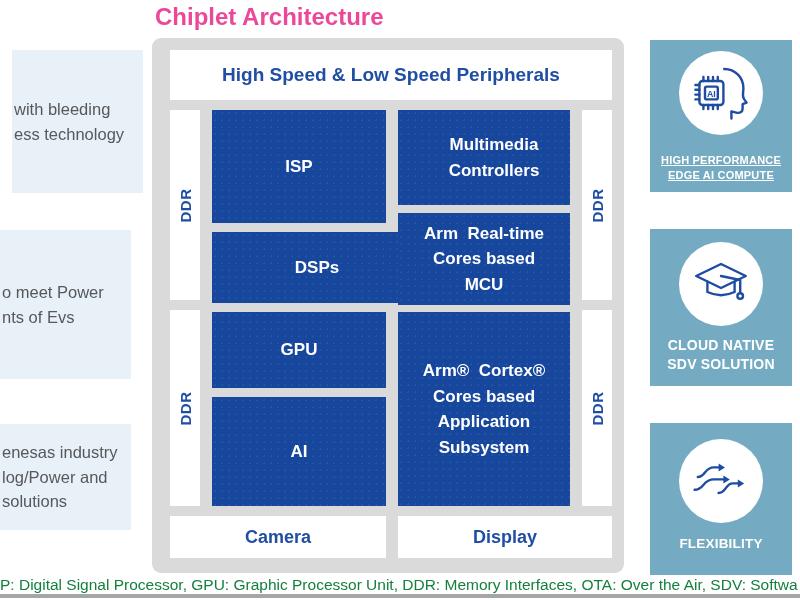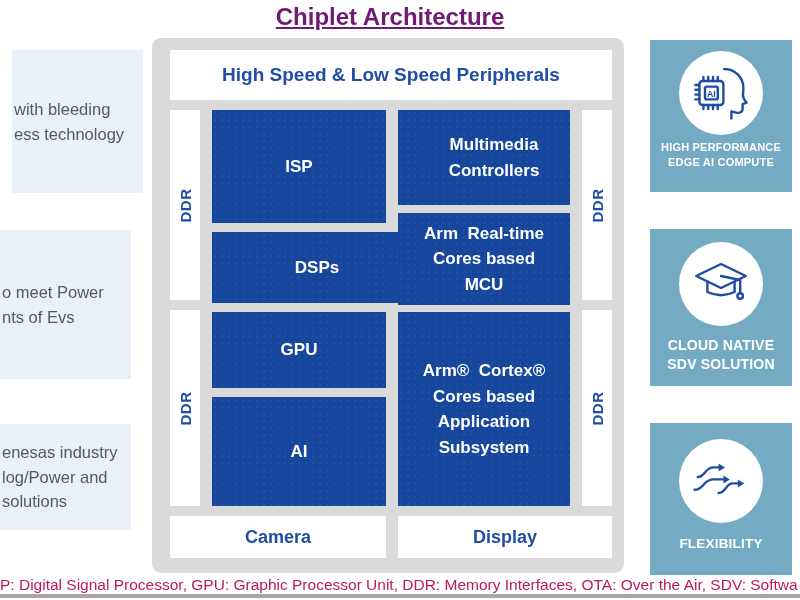--- a/index.html
+++ b/index.html
@@ -13,7 +13,7 @@
   
   #title {
     position:absolute; left:155px; top:3px; width:470px; height:32px;
-    text-align:center; font-size:24px; font-weight:bold; color:#701a75;text-decoration:underline;
+    text-align:left; font-size:24px; font-weight:bold; color:#ec4899;
   }
 
   

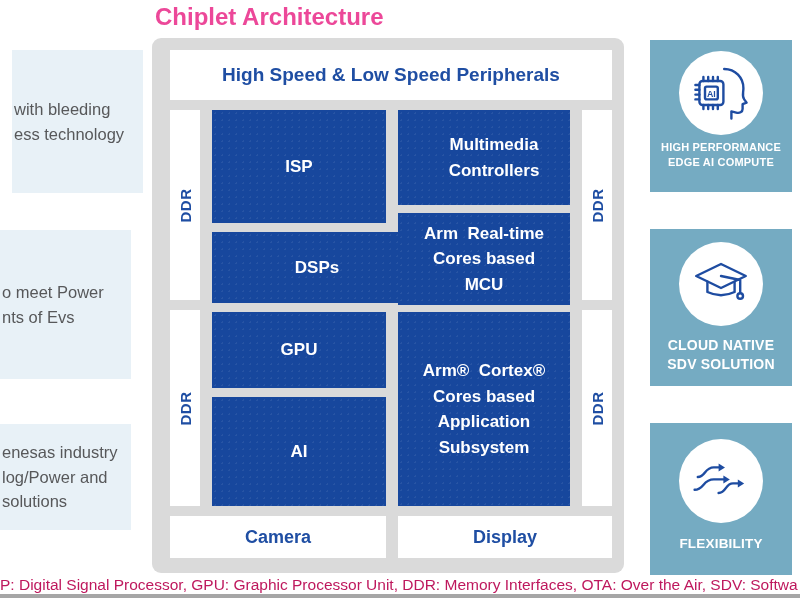--- a/index.html
+++ b/index.html
@@ -82,7 +82,7 @@
     position:absolute; left:0; width:100%; text-align:center;
     color:#ffffff; font-weight:bold; letter-spacing:.2px; line-height:1.35;
   }
-  #panel1 .plabel { bottom:22px;  font-size:11px;   }
+  #panel1 .plabel { bottom:9px;  font-size:11px;text-decoration:underline;   }
   #panel2 .plabel { bottom:12px; font-size:14px; }
   #panel3 .plabel { bottom:22px; font-size:13.5px; }
   .panel svg { width:72px; height:72px; }

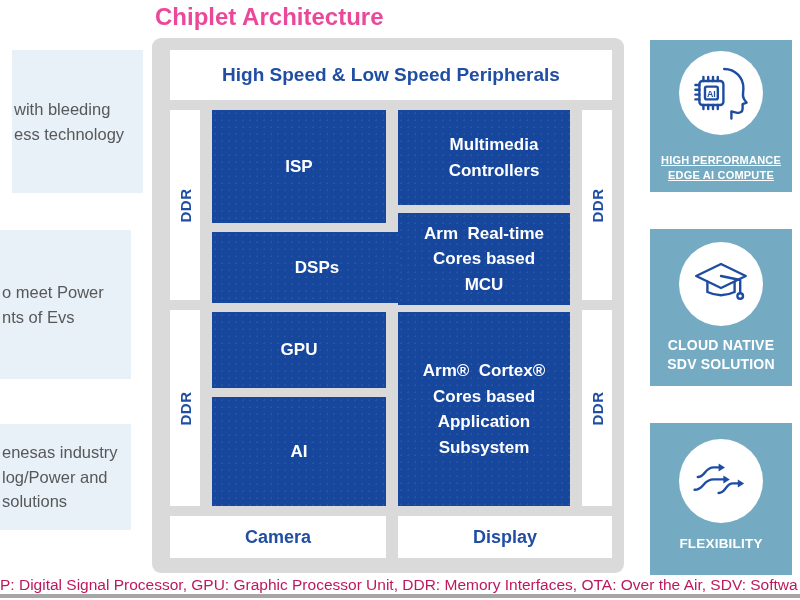--- a/index.html
+++ b/index.html
@@ -92,7 +92,7 @@
   
   #footnote {
     position:absolute; left:0; top:576px; width:800px; height:18px;
-    font-size:15.5px; color:#be185d; white-space:nowrap; overflow:hidden;
+    font-size:15.5px; color:#15803d; white-space:nowrap; overflow:hidden;
   }
   #bottom-rule {
     position:absolute; left:0; top:594px; width:800px; height:4px; background:#A6A6A6;

